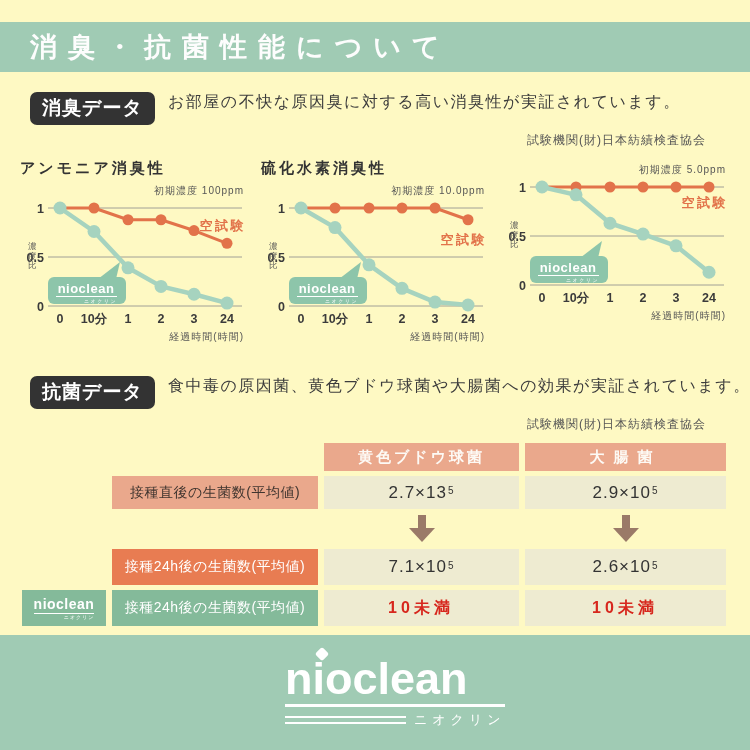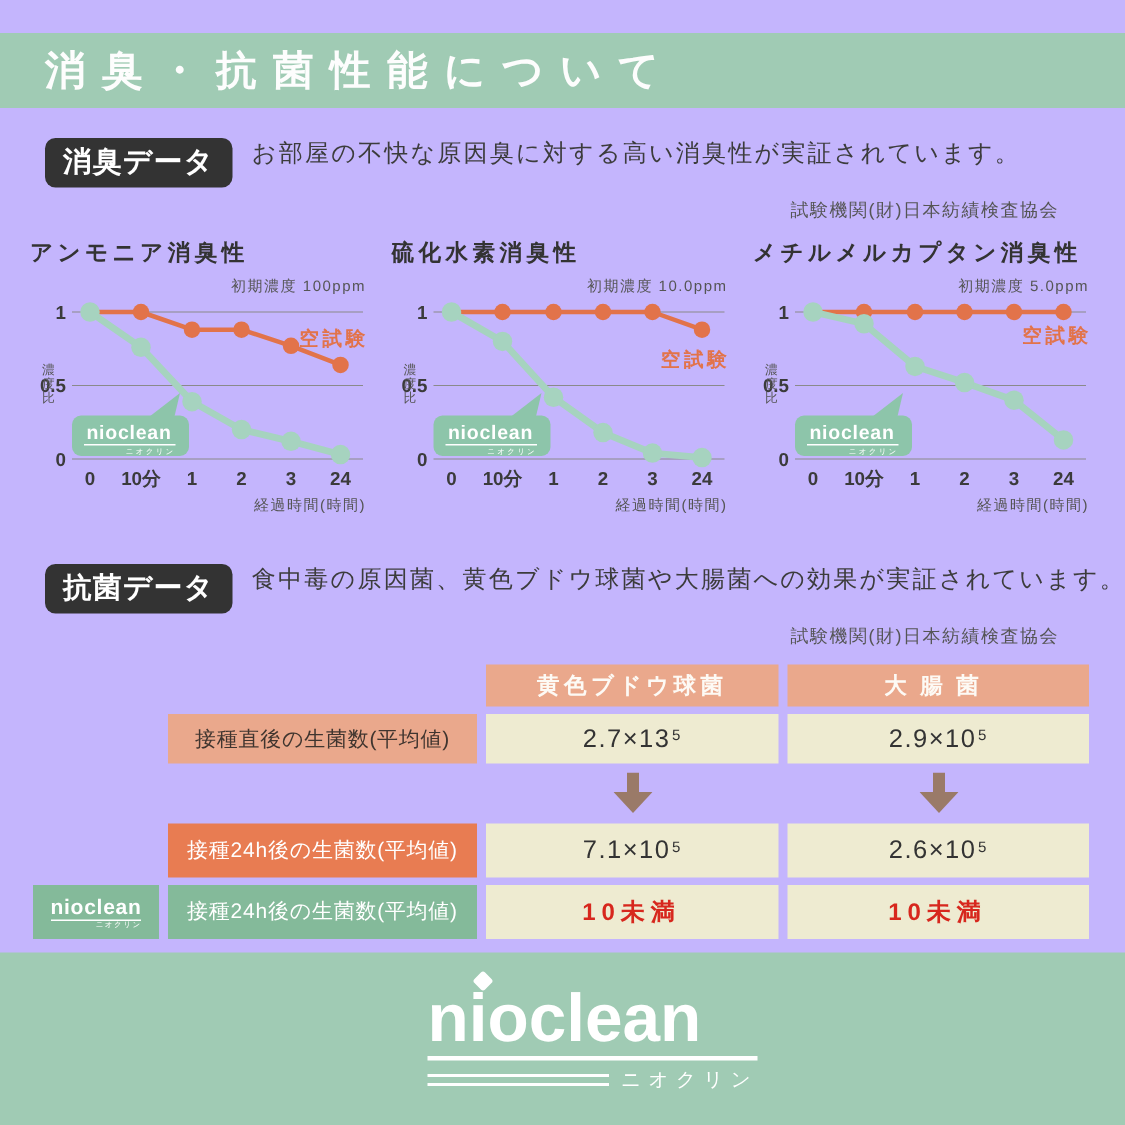--- a/index.html
+++ b/index.html
@@ -6,7 +6,7 @@
   html,body { background:#fff; }
   .page {
     position:relative; width:750px; height:750px; overflow:hidden;
-    background:#c4b5fd; display:flex; flex-direction:column;
+    background:#fef9c3; display:flex; flex-direction:column;
     font-family:"Liberation Sans", sans-serif; color:#3b3b3b;
   }
   

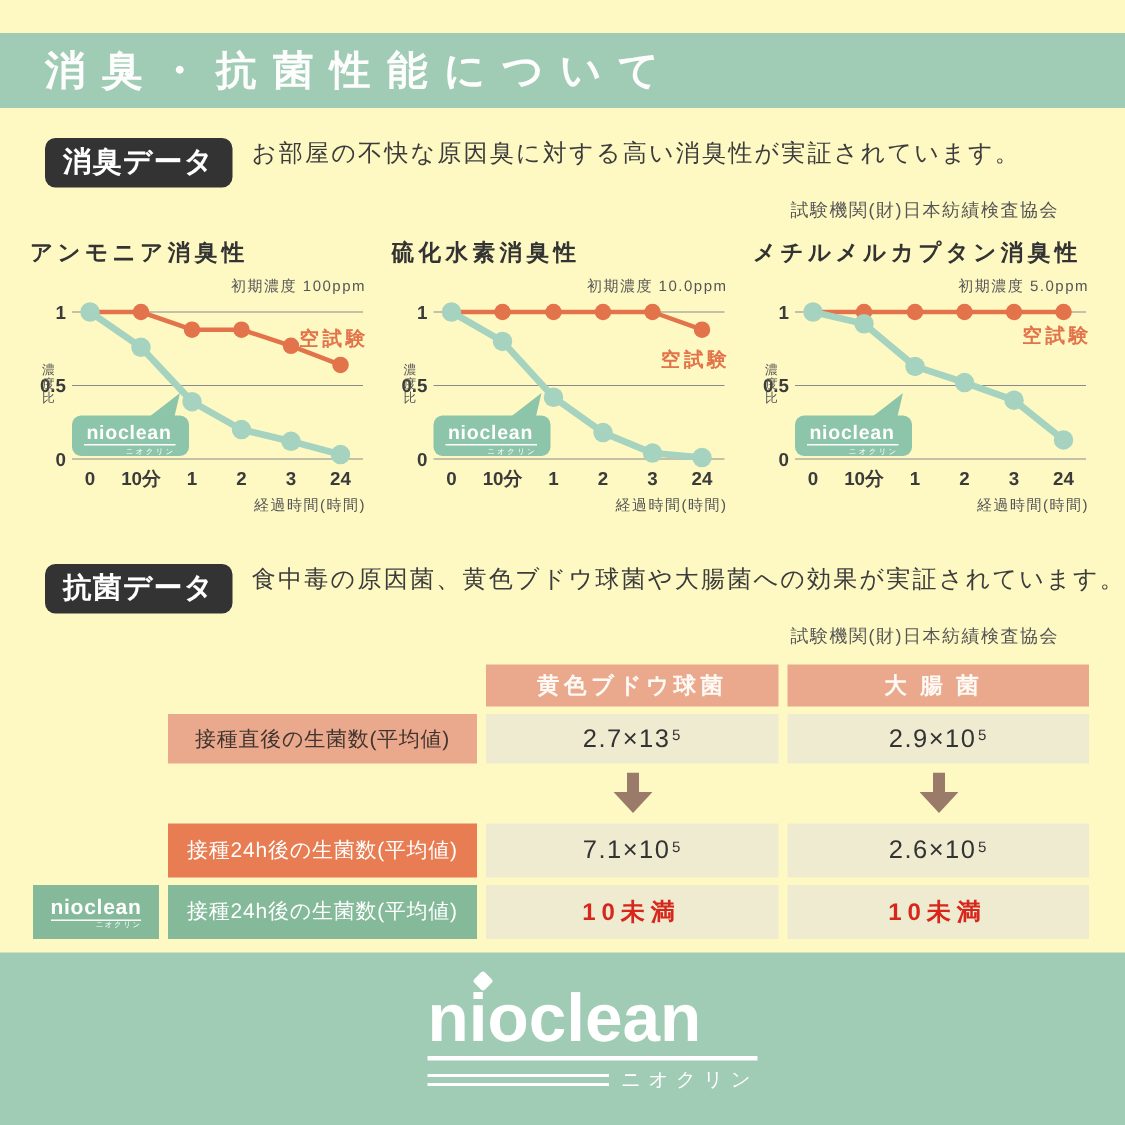--- a/index.html
+++ b/index.html
@@ -194,7 +194,6 @@
         </svg>
     </div>
     <div class="chart-block">
-      <h3 class="chart-title">メチルメルカプタン消臭性</h3>
       <svg class="chart-svg" viewBox="0 0 235 172">
           <line x1="28" y1="28" x2="222" y2="28" stroke="#8a8a8a" stroke-width="0.8"></line>
           <text x="24" y="32.5" text-anchor="end" class="tick">1</text>

